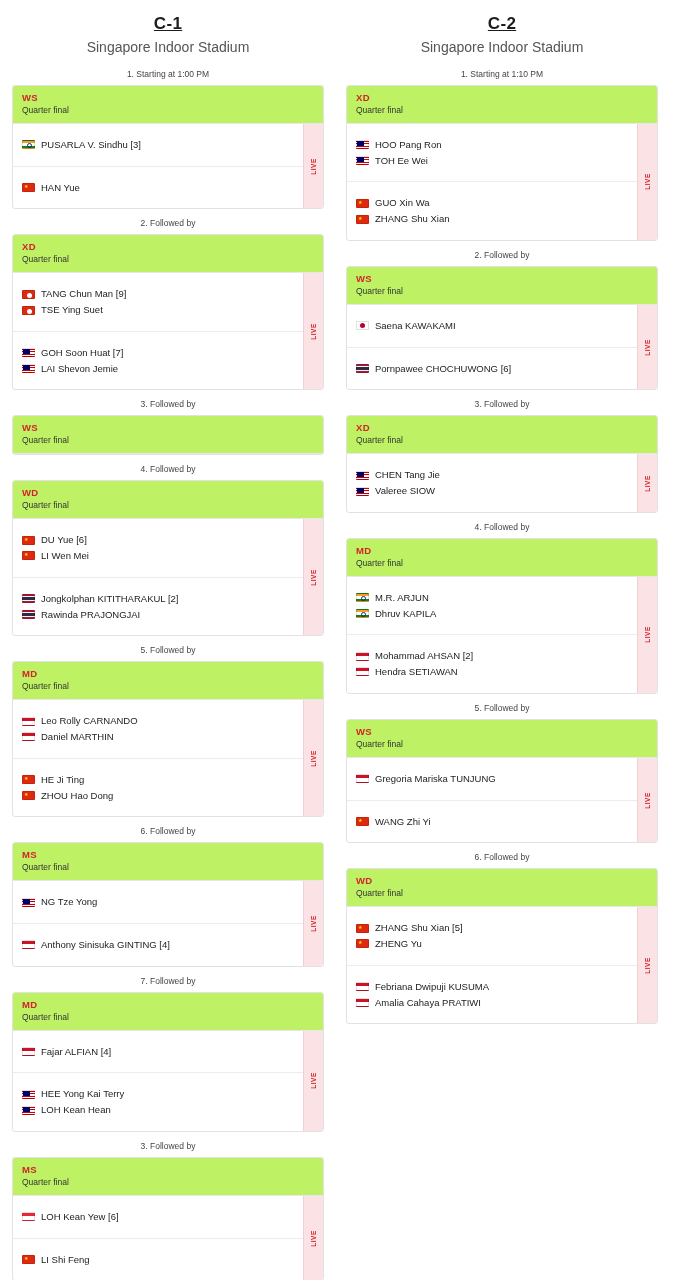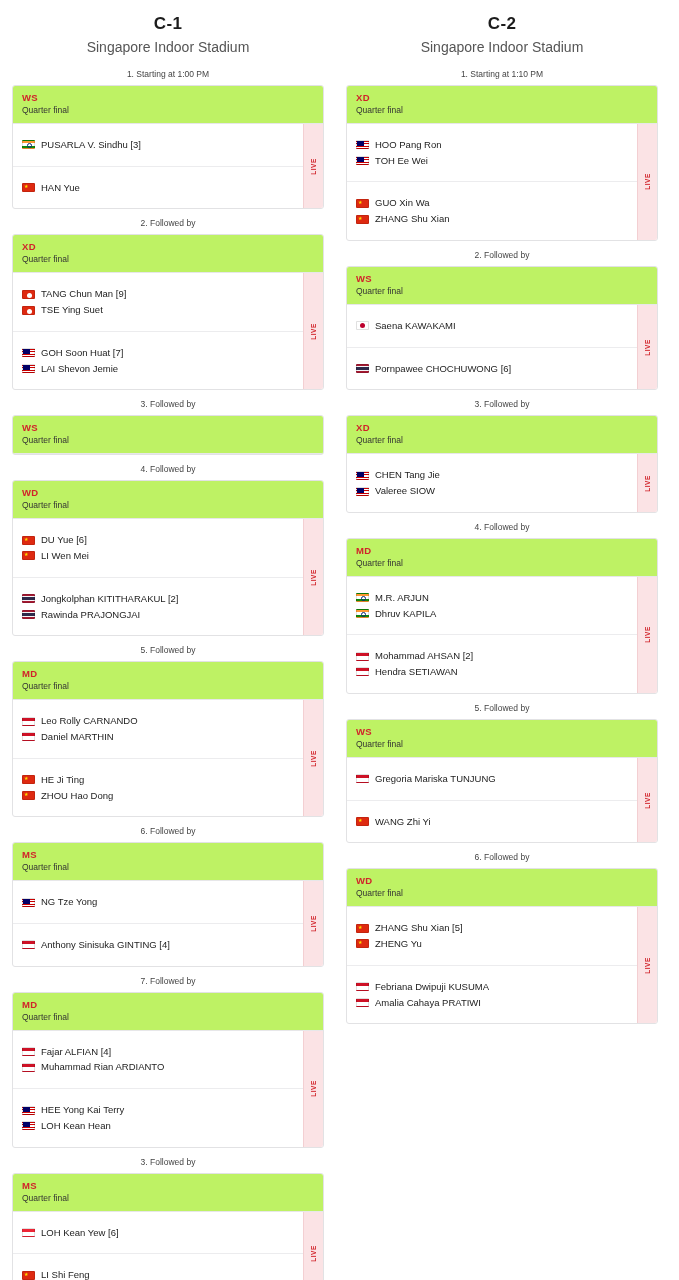--- a/index.html
+++ b/index.html
@@ -35,6 +35,7 @@
     color: #1c1c1c;
     letter-spacing: 0.3px;
     margin-bottom: 5px;
+    text-decoration: underline;
   }
   .court-venue {
     font-size: 14px;

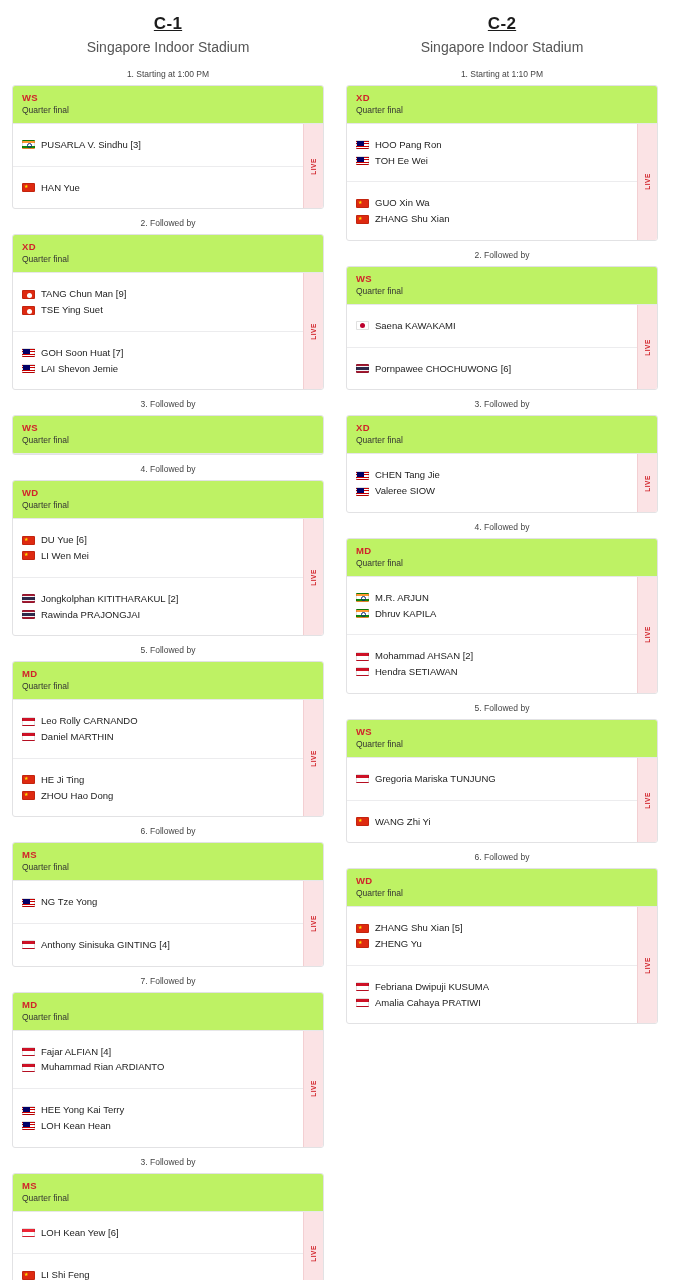--- a/index.html
+++ b/index.html
@@ -325,10 +325,6 @@
                   <span class="flag f-INA"></span>
                   <span>Fajar ALFIAN [4]</span>
                 </div>
-                <div class="player">
-                  <span class="flag f-INA"></span>
-                  <span>Muhammad Rian ARDIANTO</span>
-                </div>
               </div>
               <div class="side">
                 <div class="player">

